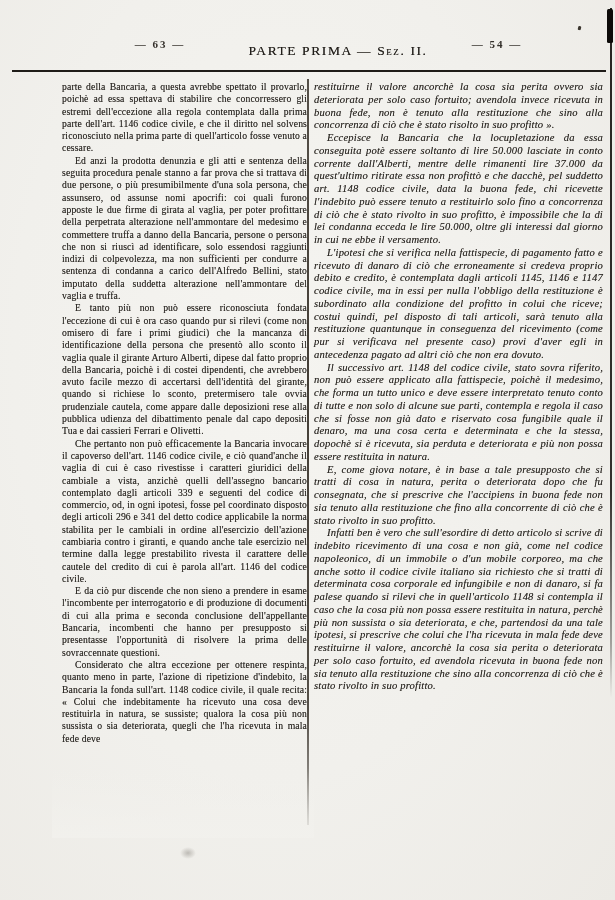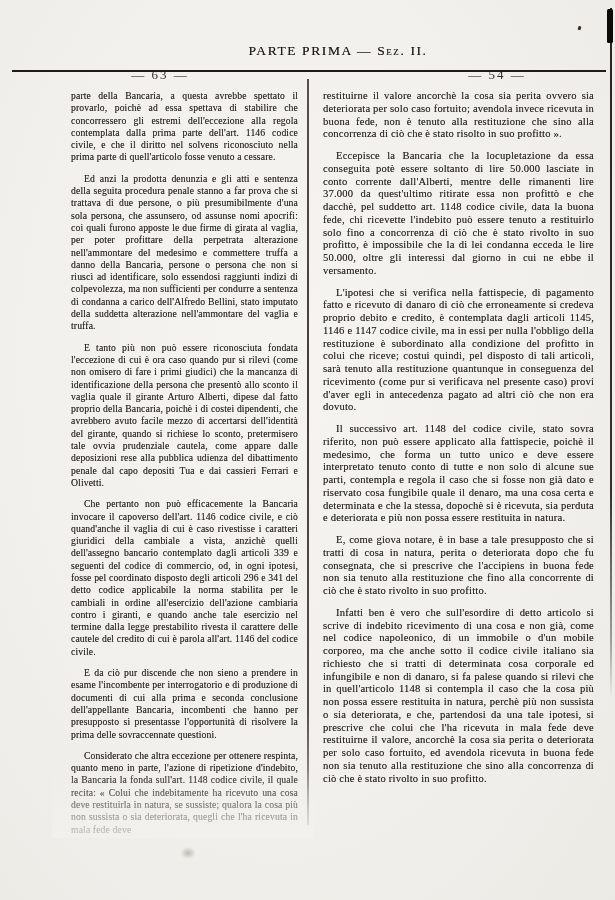--- a/index.html
+++ b/index.html
@@ -21,12 +21,13 @@
   
   .page-num {
     position: absolute;
-    top: 67px;
-    font-size: 13px;
+    top: 38px;
+    font-size: 11px;
     letter-spacing: 2px;
     color: #34302b;
     transform: translateX(-50%);
     white-space: nowrap;
+    font-weight: bold;
   }
   .pn-left  { left: 160px; }
   .pn-right { left: 497px; }

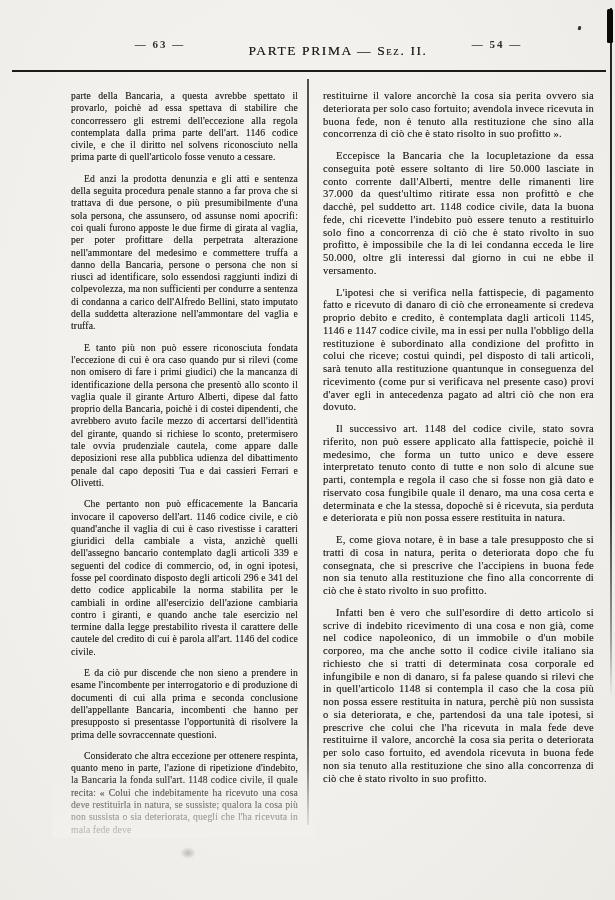--- a/index.html
+++ b/index.html
@@ -76,7 +76,7 @@
     line-height: 12.75px;
     letter-spacing: 0.18px;
   }
-  .col p { margin: 9px; text-indent: 13px; }
+  .col p { margin: 0; text-indent: 13px; }
   .col p.cont { text-indent: 0; }
   .column-divider {
     position: absolute;

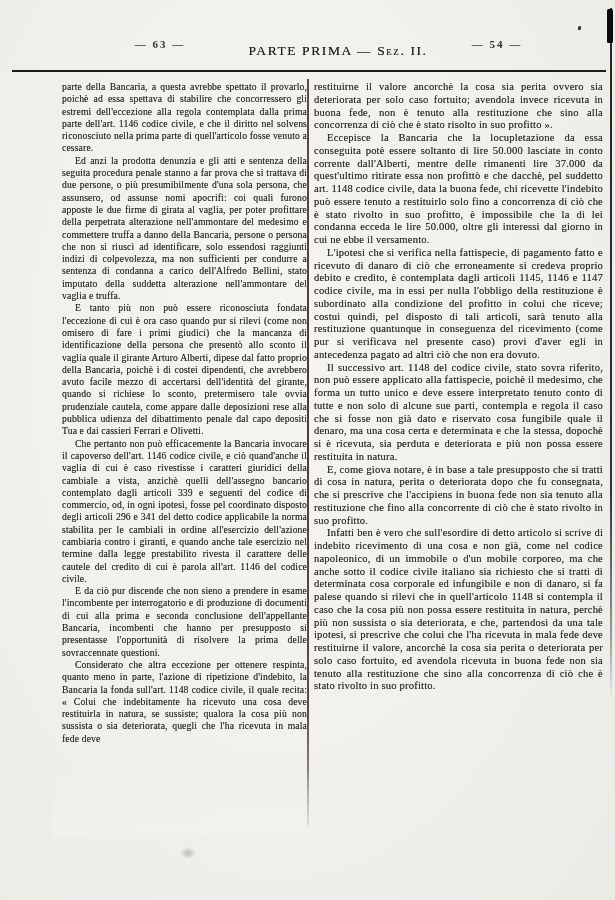--- a/index.html
+++ b/index.html
@@ -75,6 +75,7 @@
     font-size: 10.6px;
     line-height: 12.75px;
     letter-spacing: 0.18px;
+    font-style: italic;
   }
   .col p { margin: 0; text-indent: 13px; }
   .col p.cont { text-indent: 0; }

